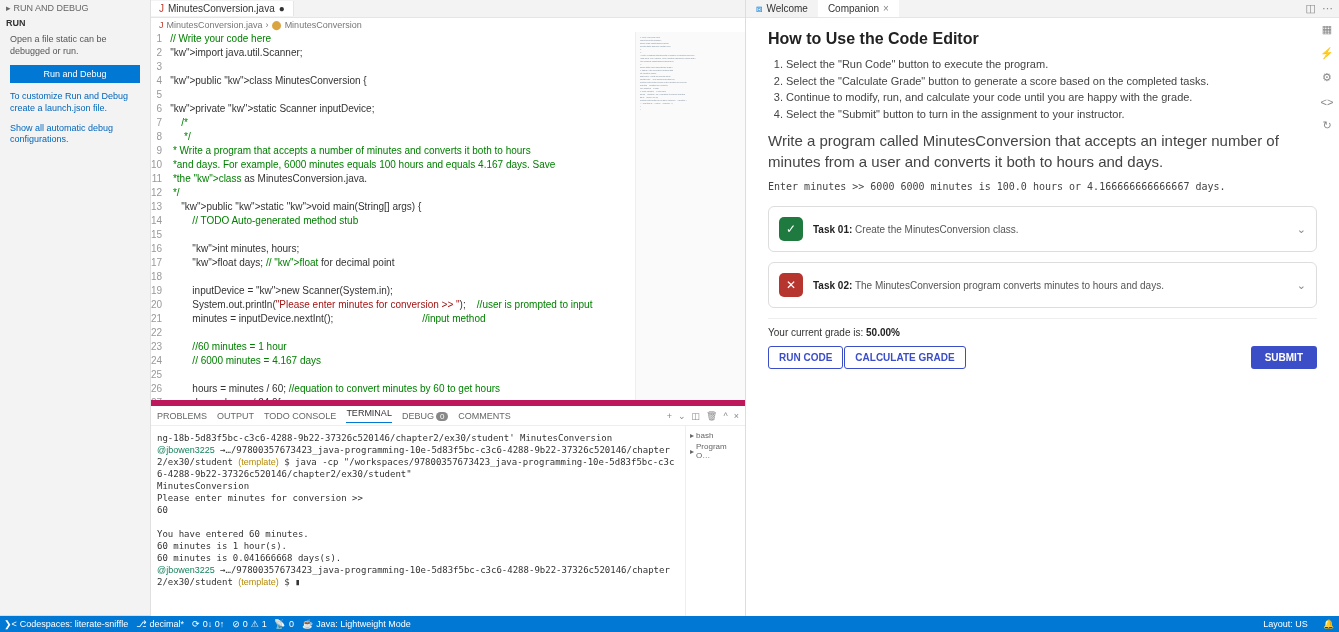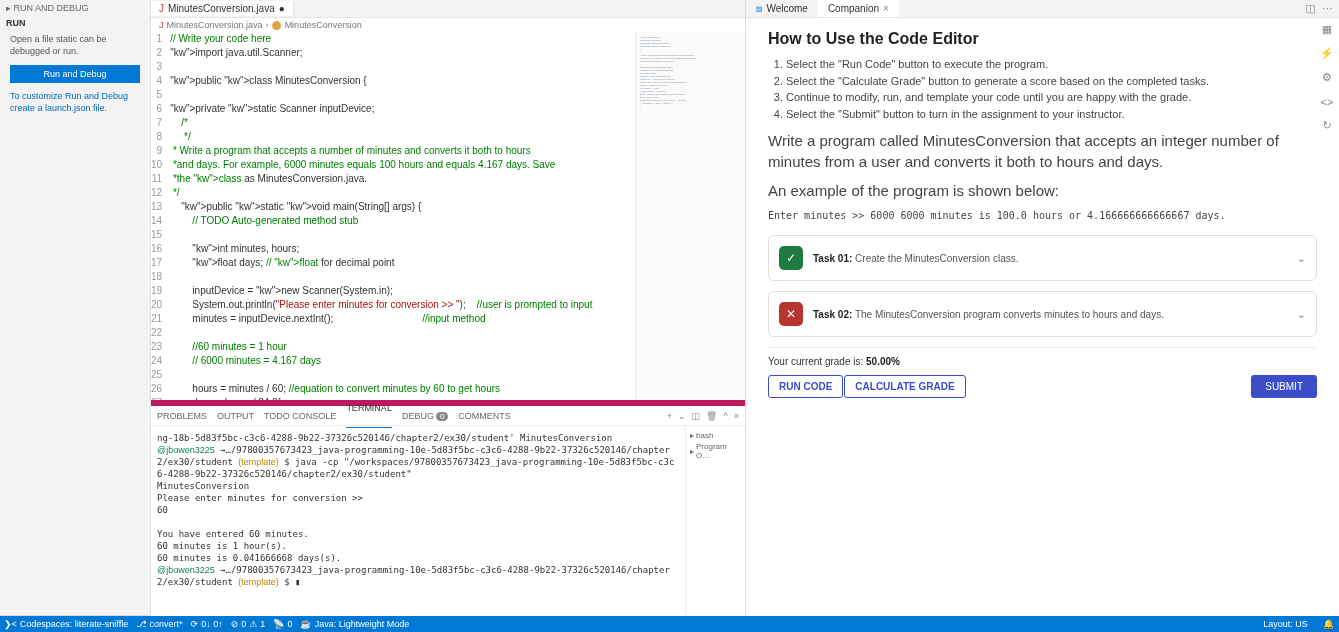--- a/index.html
+++ b/index.html
@@ -230,7 +230,7 @@
       <ol class="rp-list">
         <li>Select the "Run Code" button to execute the program.</li>
         <li>Select the "Calculate Grade" button to generate a score based on the completed tasks.</li>
-        <li>Continue to modify, run, and template your code until you are happy with the grade.</li>
+        <li>Continue to modify, run, and calculate your code until you are happy with the grade.</li>
         <li>Select the "Submit" button to turn in the assignment to your instructor.</li>
       </ol>
       <div class="rp-text">Write a program called MinutesConversion that accepts an integer number of minutes from a user and converts it both to hours and days.</div>

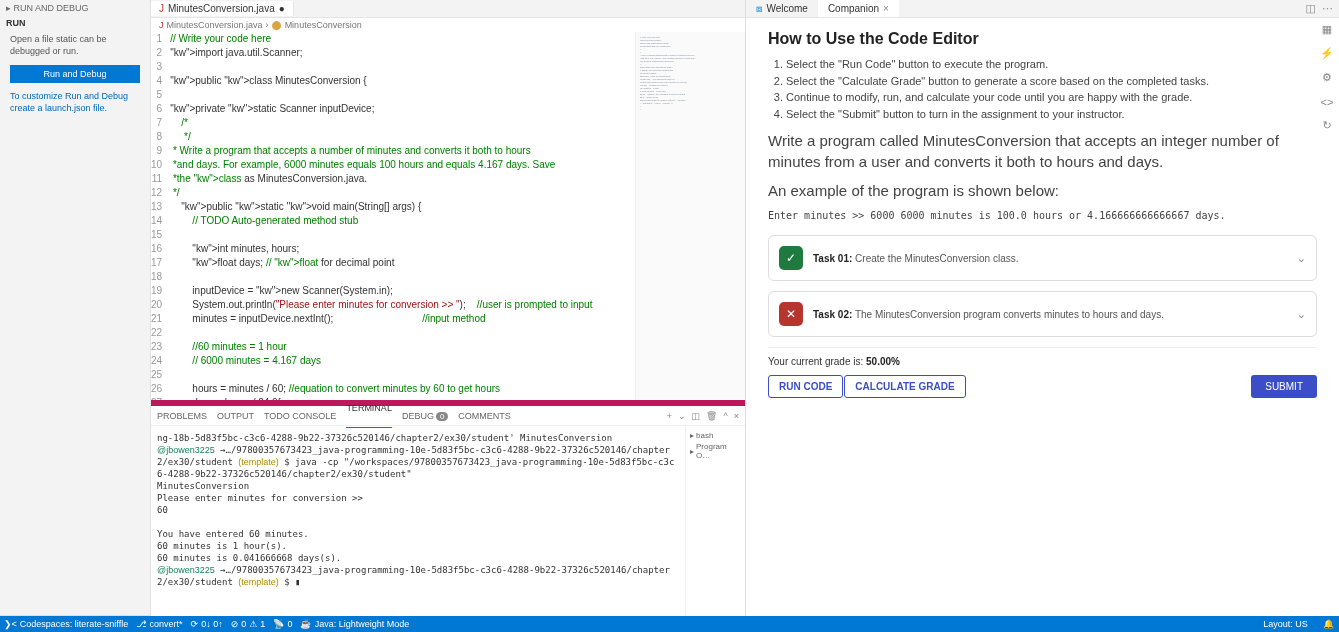--- a/index.html
+++ b/index.html
@@ -74,6 +74,7 @@
     <div class="lp-desc">Open a file static can be debugged or run.</div>
     <button class="run-btn">Run and Debug</button>
     <div class="lp-link">To customize Run and Debug create a launch.json file.</div>
+    <div class="lp-link">Show all automatic debug configurations.</div>
     <div class="lp-breakpoints">
       <span>▸</span>
       <span>BREAKPOINTS</span>

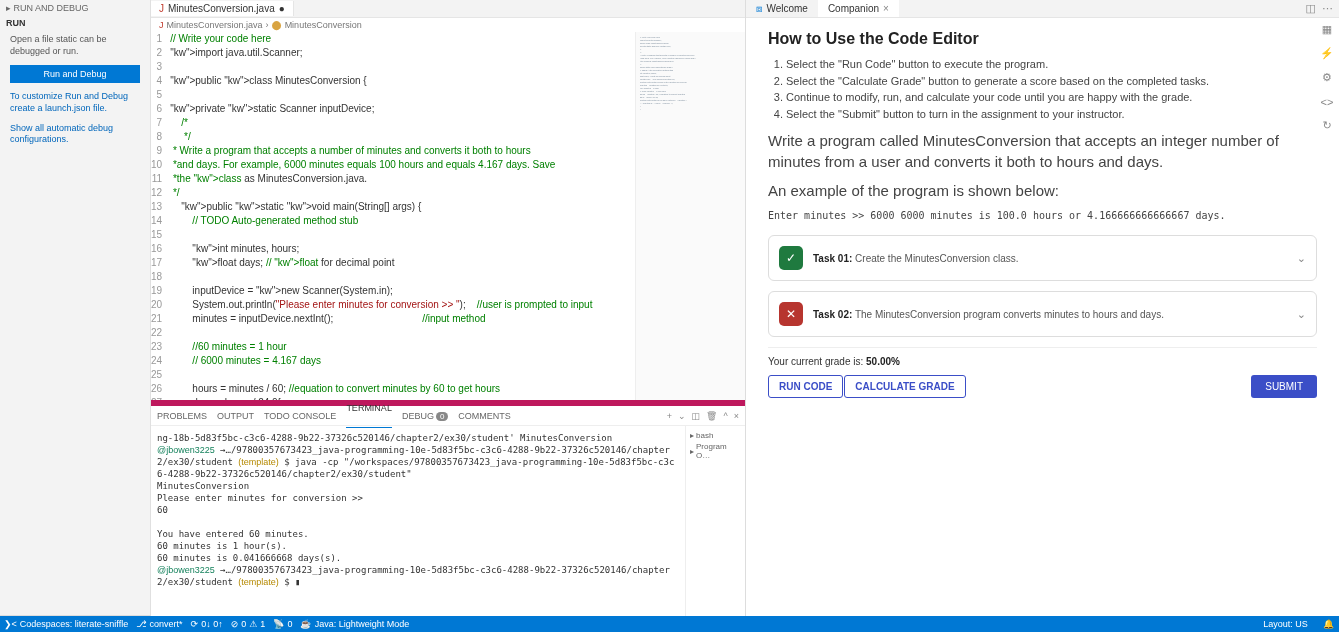--- a/index.html
+++ b/index.html
@@ -235,7 +235,6 @@
         <li>Select the "Submit" button to turn in the assignment to your instructor.</li>
       </ol>
       <div class="rp-text">Write a program called MinutesConversion that accepts an integer number of minutes from a user and converts it both to hours and days.</div>
-      <div class="rp-text">An example of the program is shown below:</div>
       <div class="rp-code" id="examplecode">Enter minutes &gt;&gt; 6000
 6000 minutes is 100.0 hours or 4.166666666666667 days.</div>
 

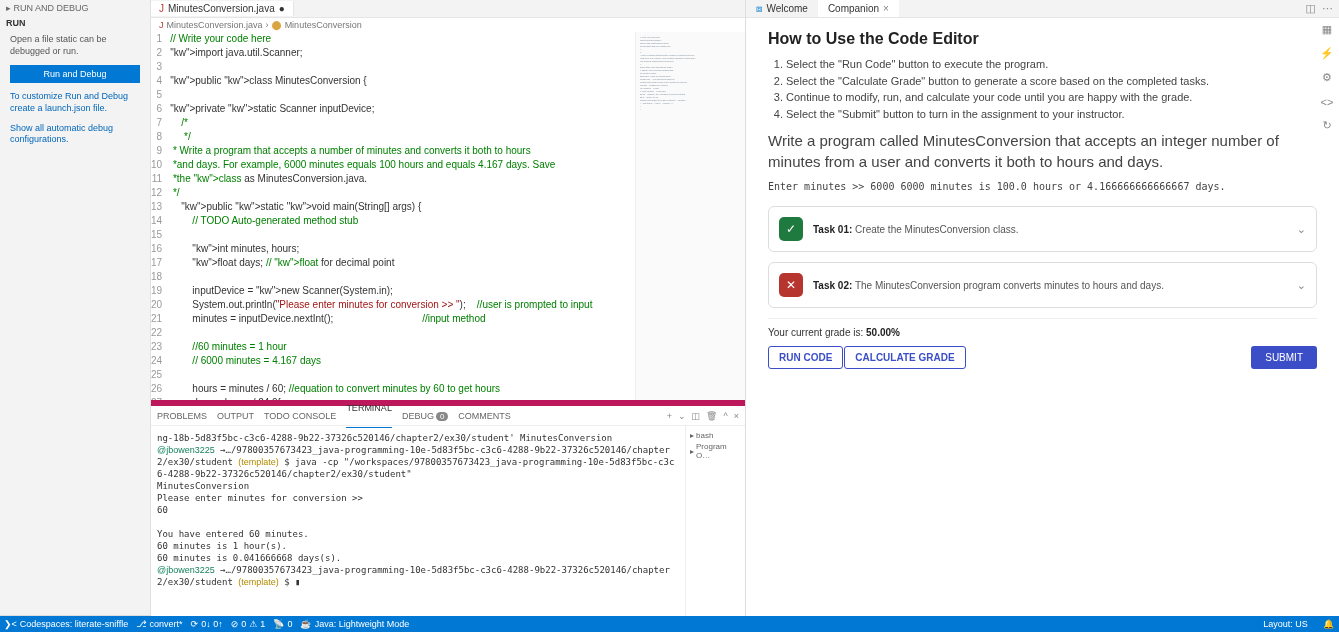--- a/index.html
+++ b/index.html
@@ -53,7 +53,7 @@
 .grade-label b{color:#222}
 .grade-btns{display:flex;gap:1px;margin-top:8px}
 .btn-outline{border:1px solid #3b4ec7;color:#3b4ec7;background:#fff;padding:5px 10px;font-size:10px;cursor:pointer;border-radius:3px;font-weight:600}
-.btn-primary{background:#3b4ec7;color:#fff;border:none;padding:5px 14px;font-size:10px;cursor:pointer;border-radius:3px;font-weight:400;margin-left:auto}
+.btn-primary{background:#3b4ec7;color:#fff;border:none;padding:5px 14px;font-size:10px;cursor:pointer;border-radius:3px;font-weight:700;margin-left:auto}
 .rp-iconbar{position:absolute;right:4px;top:4px;display:flex;flex-direction:column;gap:8px;color:#888}
 .rp-iconbar span{width:16px;height:16px;display:flex;align-items:center;justify-content:center;font-size:11px;border-bottom:1px solid transparent}
 .status-bar{position:absolute;bottom:0;left:0;right:0;height:16px;background:#0078d4;color:#fff;display:flex;align-items:center;font-size:9px;padding:0 4px;gap:8px}

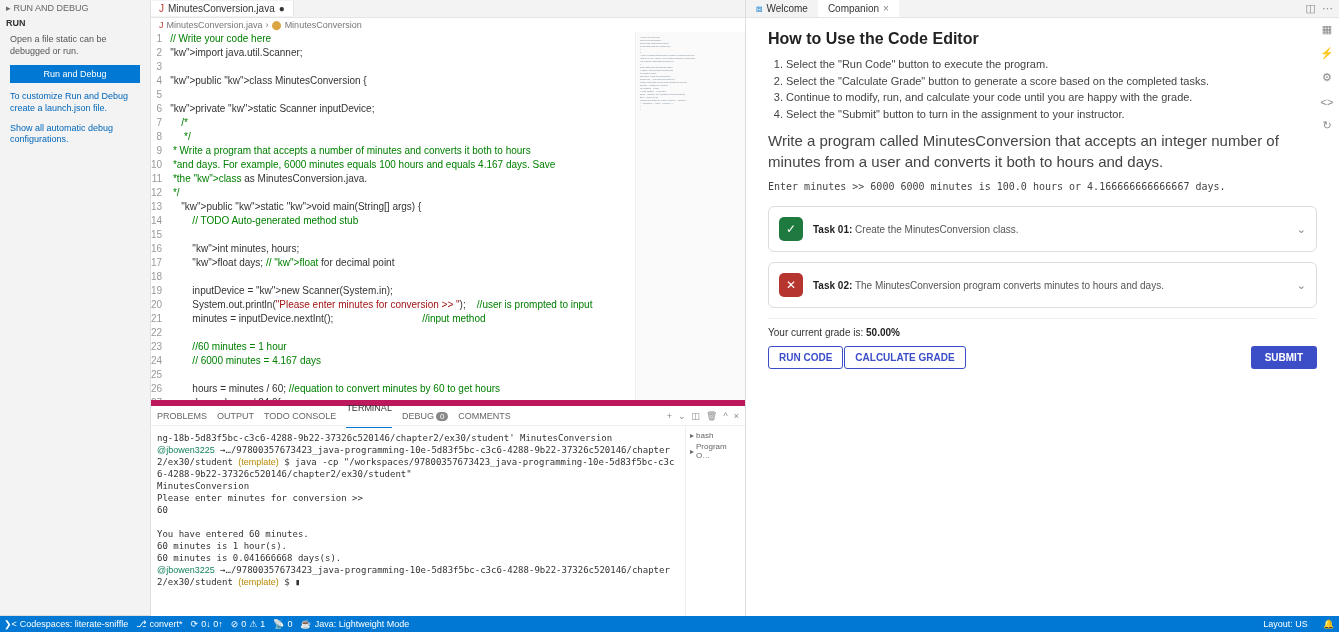--- a/index.html
+++ b/index.html
@@ -24,7 +24,7 @@
 .terminal-panel{height:232px;border-top:6px solid #be185d;display:flex;flex-direction:column;background:#fff}
 .term-tabs{height:20px;display:flex;align-items:center;padding:0 6px;gap:10px;font-size:9px;color:#666;border-bottom:1px solid #eee}
 .term-tab{cursor:pointer}
-.term-tab.active{color:#333;border-bottom:1px solid #0078d4;padding-bottom:14px}
+.term-tab.active{color:#333;border-bottom:1px solid #0078d4;padding-bottom:4px}
 .term-badge{background:#888;color:#fff;border-radius:7px;padding:0 4px;font-size:8px;margin-left:2px}
 .term-actions{margin-left:auto;display:flex;gap:6px;color:#888}
 .term-body{flex:1;display:flex;overflow:hidden}

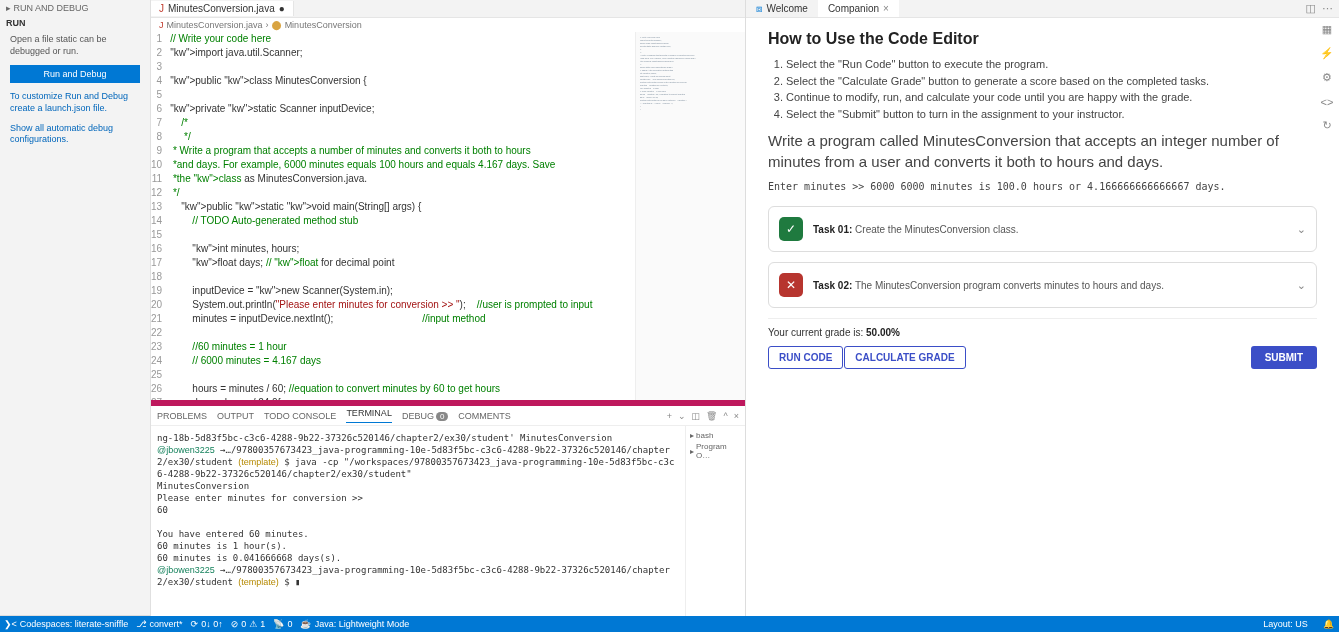--- a/index.html
+++ b/index.html
@@ -263,7 +263,7 @@
 
 <div class="status-bar">
   <span class="item">❯&lt; <span>Codespaces: literate-sniffle</span></span>
-  <span class="item">⎇ <span>convert*</span></span>
+  <span class="item">⎇ <span>decimal*</span></span>
   <span class="item">⟳ <span>0↓ 0↑</span></span>
   <span class="item">⊘ <span>0</span> ⚠ <span>1</span></span>
   <span class="item">📡 <span>0</span></span>

